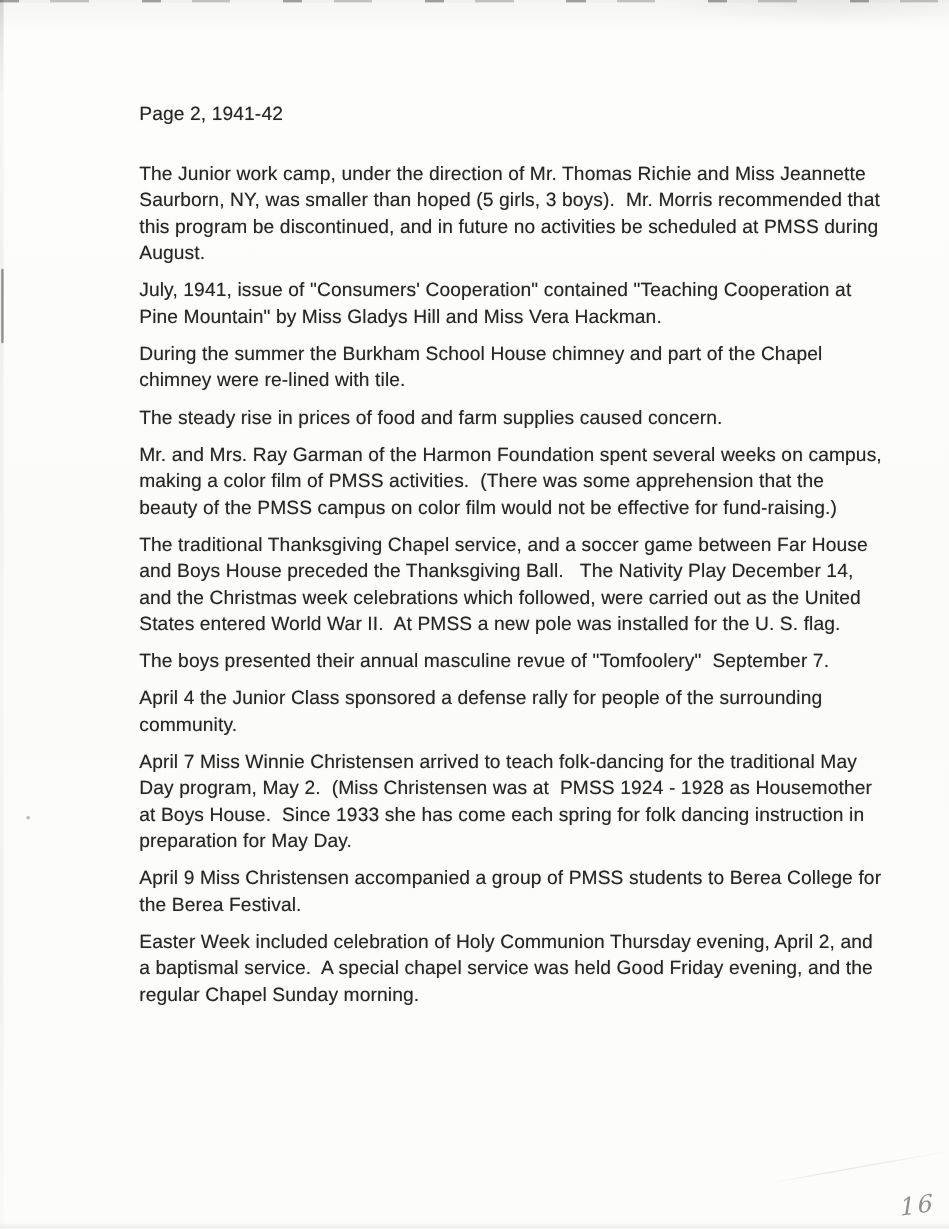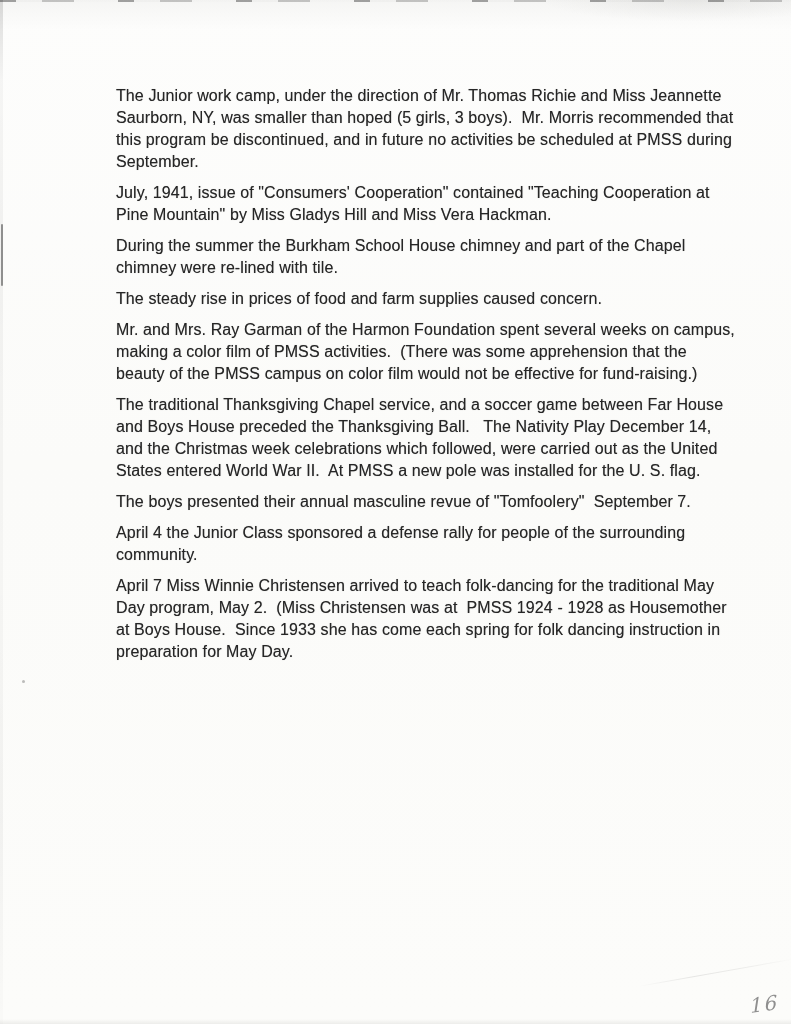--- a/index.html
+++ b/index.html
@@ -126,6 +126,7 @@
   <div class="scan-bottom"></div>
 
   <div class="content">
+    <div class="doc-header">Page 2, 1941-42</div>
     <p class="para">The Junior work camp, under the direction of Mr. Thomas Richie and Miss Jeannette
 Saurborn, NY, was smaller than hoped (5 girls, 3 boys).  Mr. Morris recommended that
 this program be discontinued, and in future no activities be scheduled at PMSS during

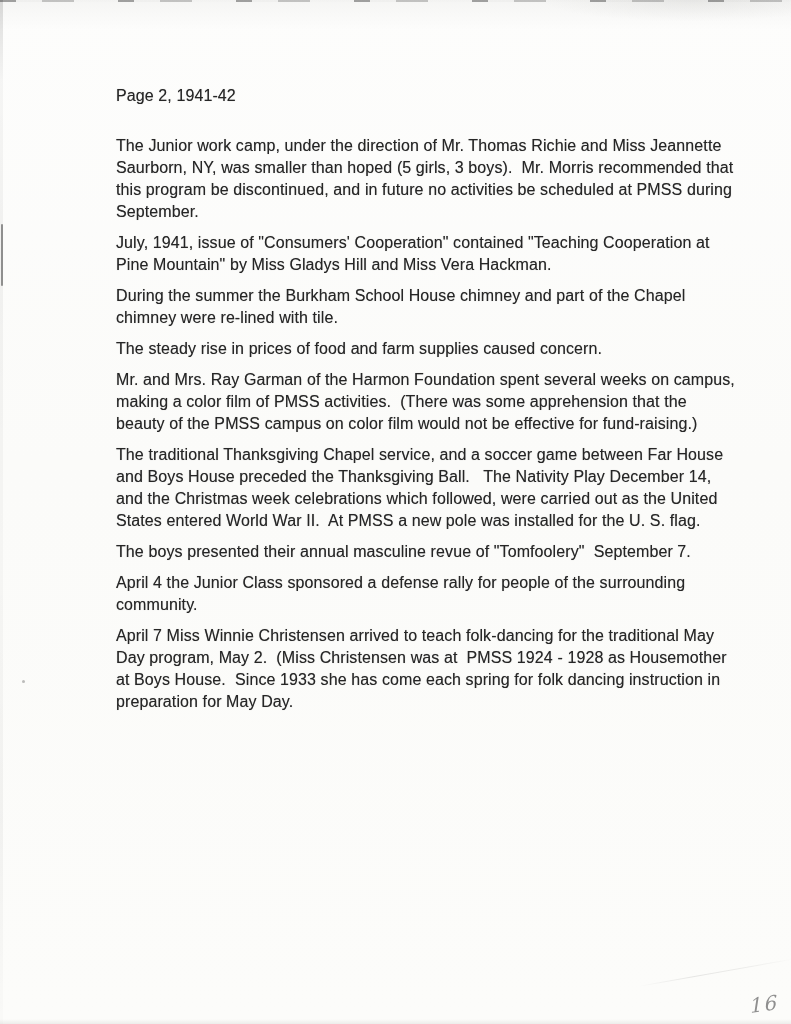--- a/index.html
+++ b/index.html
@@ -130,7 +130,7 @@
     <p class="para">The Junior work camp, under the direction of Mr. Thomas Richie and Miss Jeannette
 Saurborn, NY, was smaller than hoped (5 girls, 3 boys).  Mr. Morris recommended that
 this program be discontinued, and in future no activities be scheduled at PMSS during
-September.</p>
+August.</p>
     <p class="para">July, 1941, issue of "Consumers' Cooperation" contained "Teaching Cooperation at
 Pine Mountain" by Miss Gladys Hill and Miss Vera Hackman.</p>
     <p class="para">During the summer the Burkham School House chimney and part of the Chapel

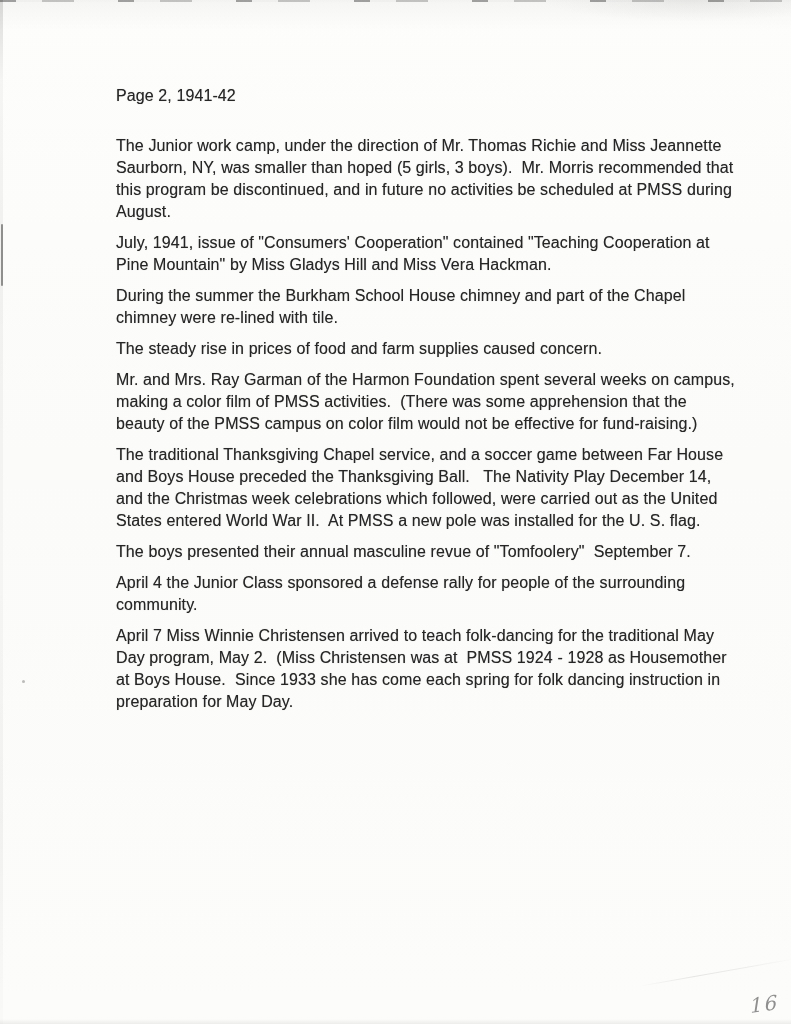--- a/index.html
+++ b/index.html
@@ -150,6 +150,8 @@
 Day program, May 2.  (Miss Christensen was at  PMSS 1924 - 1928 as Housemother
 at Boys House.  Since 1933 she has come each spring for folk dancing instruction in
 preparation for May Day.</p>
+    <p class="para">April 9 Miss Christensen accompanied a group of PMSS students to Berea College for
+the Berea Festival.</p>
   </div>
 
   <div class="pencil-line"></div>

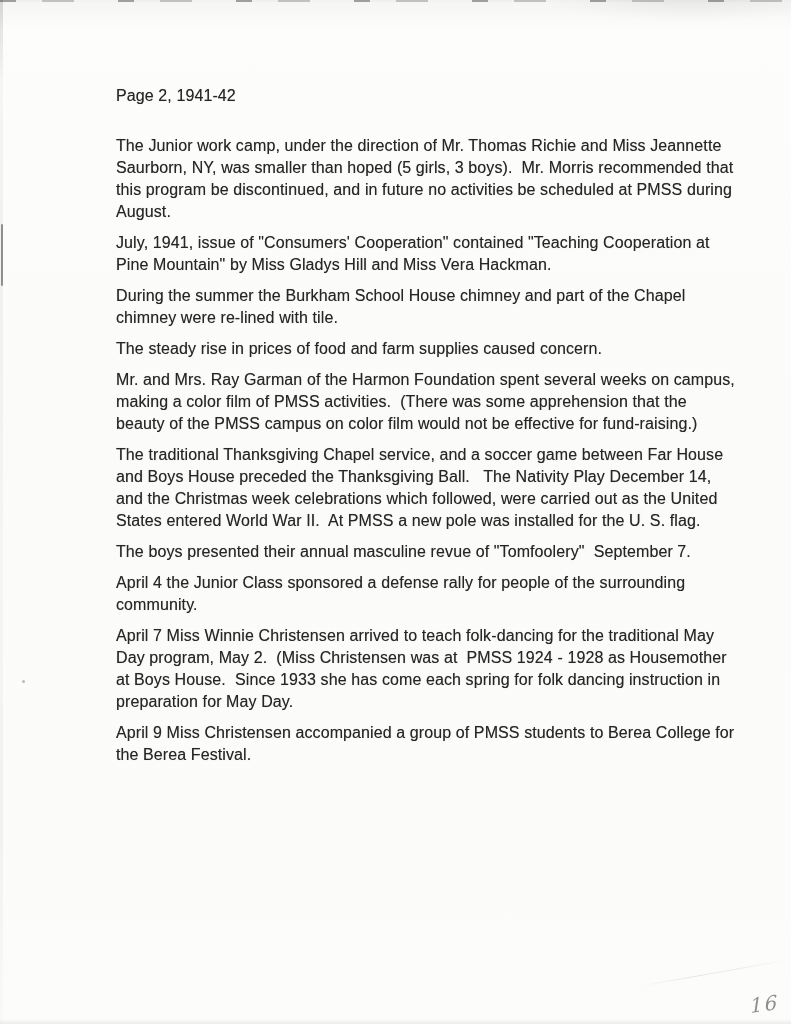--- a/index.html
+++ b/index.html
@@ -152,6 +152,9 @@
 preparation for May Day.</p>
     <p class="para">April 9 Miss Christensen accompanied a group of PMSS students to Berea College for
 the Berea Festival.</p>
+    <p class="para">Easter Week included celebration of Holy Communion Thursday evening, April 2, and
+a baptismal service.  A special chapel service was held Good Friday evening, and the
+regular Chapel Sunday morning.</p>
   </div>
 
   <div class="pencil-line"></div>

